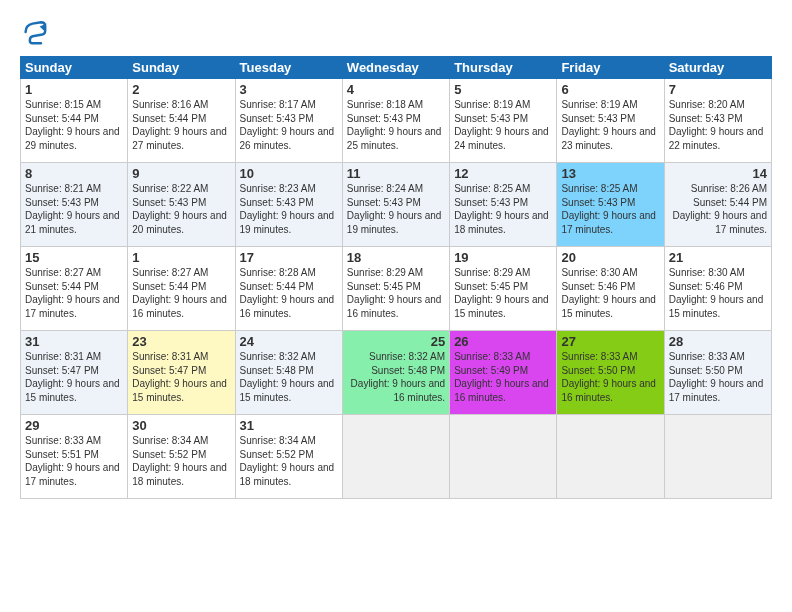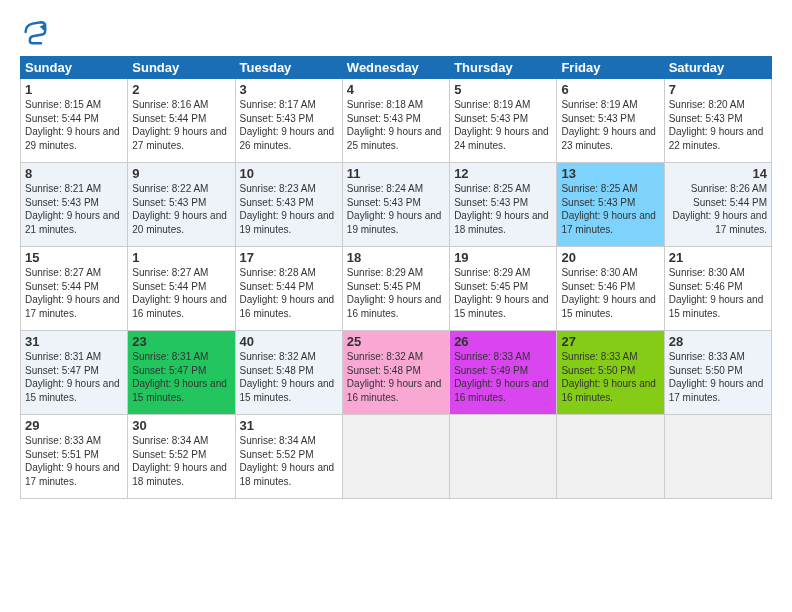--- a/index.html
+++ b/index.html
@@ -178,7 +178,7 @@
         <tr>
           <td style="background: rgb(238, 243, 250);"><span class="day-num">31</span>
 <span class="day-info">Sunrise: 8:31 AM<br>Sunset: 5:47 PM<br>Daylight: 9 hours and 15 minutes.</span></td>
-          <td style="background: #22c55e;"><span class="day-num">23</span>
+          <td style="background: #fef9c3;"><span class="day-num">23</span>
 <span class="day-info">Sunrise: 8:31 AM<br>Sunset: 5:47 PM<br>Daylight: 9 hours and 15 minutes.</span></td>
           <td style="background: rgb(238, 243, 250);"><span class="day-num">40</span>
 <span class="day-info">Sunrise: 8:32 AM<br>Sunset: 5:48 PM<br>Daylight: 9 hours and 15 minutes.</span></td>

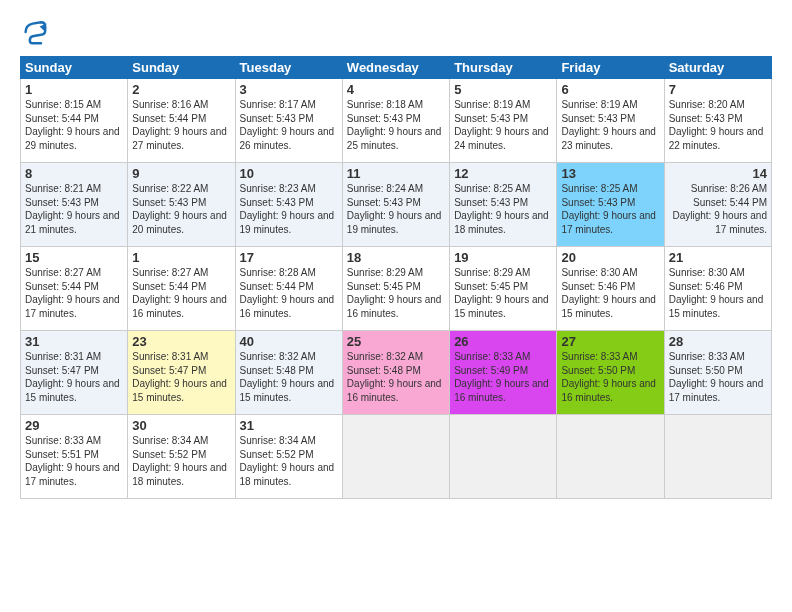--- a/index.html
+++ b/index.html
@@ -180,7 +180,7 @@
 <span class="day-info">Sunrise: 8:31 AM<br>Sunset: 5:47 PM<br>Daylight: 9 hours and 15 minutes.</span></td>
           <td style="background: #fef9c3;"><span class="day-num">23</span>
 <span class="day-info">Sunrise: 8:31 AM<br>Sunset: 5:47 PM<br>Daylight: 9 hours and 15 minutes.</span></td>
-          <td style="background: rgb(238, 243, 250);"><span class="day-num">40</span>
+          <td style="background: rgb(238, 243, 250);"><span class="day-num">24</span>
 <span class="day-info">Sunrise: 8:32 AM<br>Sunset: 5:48 PM<br>Daylight: 9 hours and 15 minutes.</span></td>
           <td style="background: #f9a8d4;"><span class="day-num">25</span>
 <span class="day-info">Sunrise: 8:32 AM<br>Sunset: 5:48 PM<br>Daylight: 9 hours and 16 minutes.</span></td>

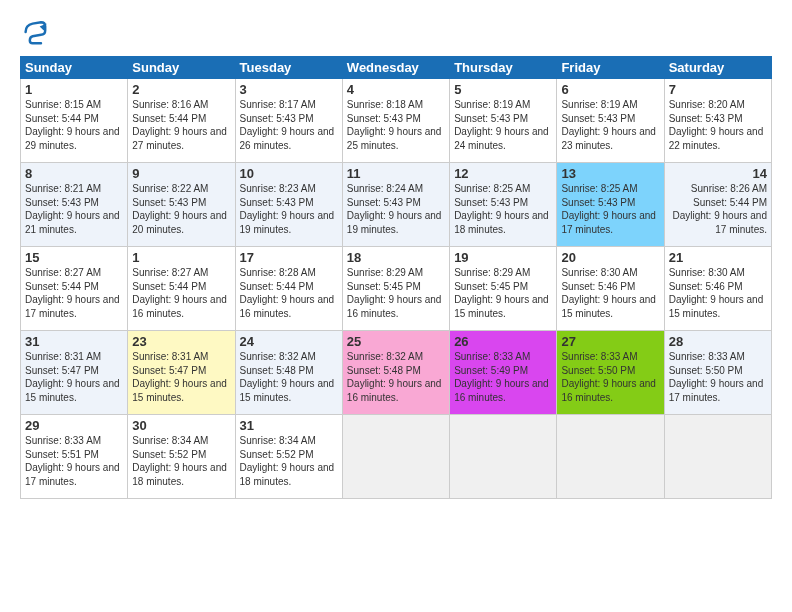--- a/index.html
+++ b/index.html
@@ -182,7 +182,7 @@
 <span class="day-info">Sunrise: 8:31 AM<br>Sunset: 5:47 PM<br>Daylight: 9 hours and 15 minutes.</span></td>
           <td style="background: rgb(238, 243, 250);"><span class="day-num">24</span>
 <span class="day-info">Sunrise: 8:32 AM<br>Sunset: 5:48 PM<br>Daylight: 9 hours and 15 minutes.</span></td>
-          <td style="background: #f9a8d4;"><span class="day-num">25</span>
+          <td style="background: #86efac; text-align: right;"><span class="day-num">25</span>
 <span class="day-info">Sunrise: 8:32 AM<br>Sunset: 5:48 PM<br>Daylight: 9 hours and 16 minutes.</span></td>
           <td style="background: #d946ef;"><span class="day-num">26</span>
 <span class="day-info">Sunrise: 8:33 AM<br>Sunset: 5:49 PM<br>Daylight: 9 hours and 16 minutes.</span></td>

